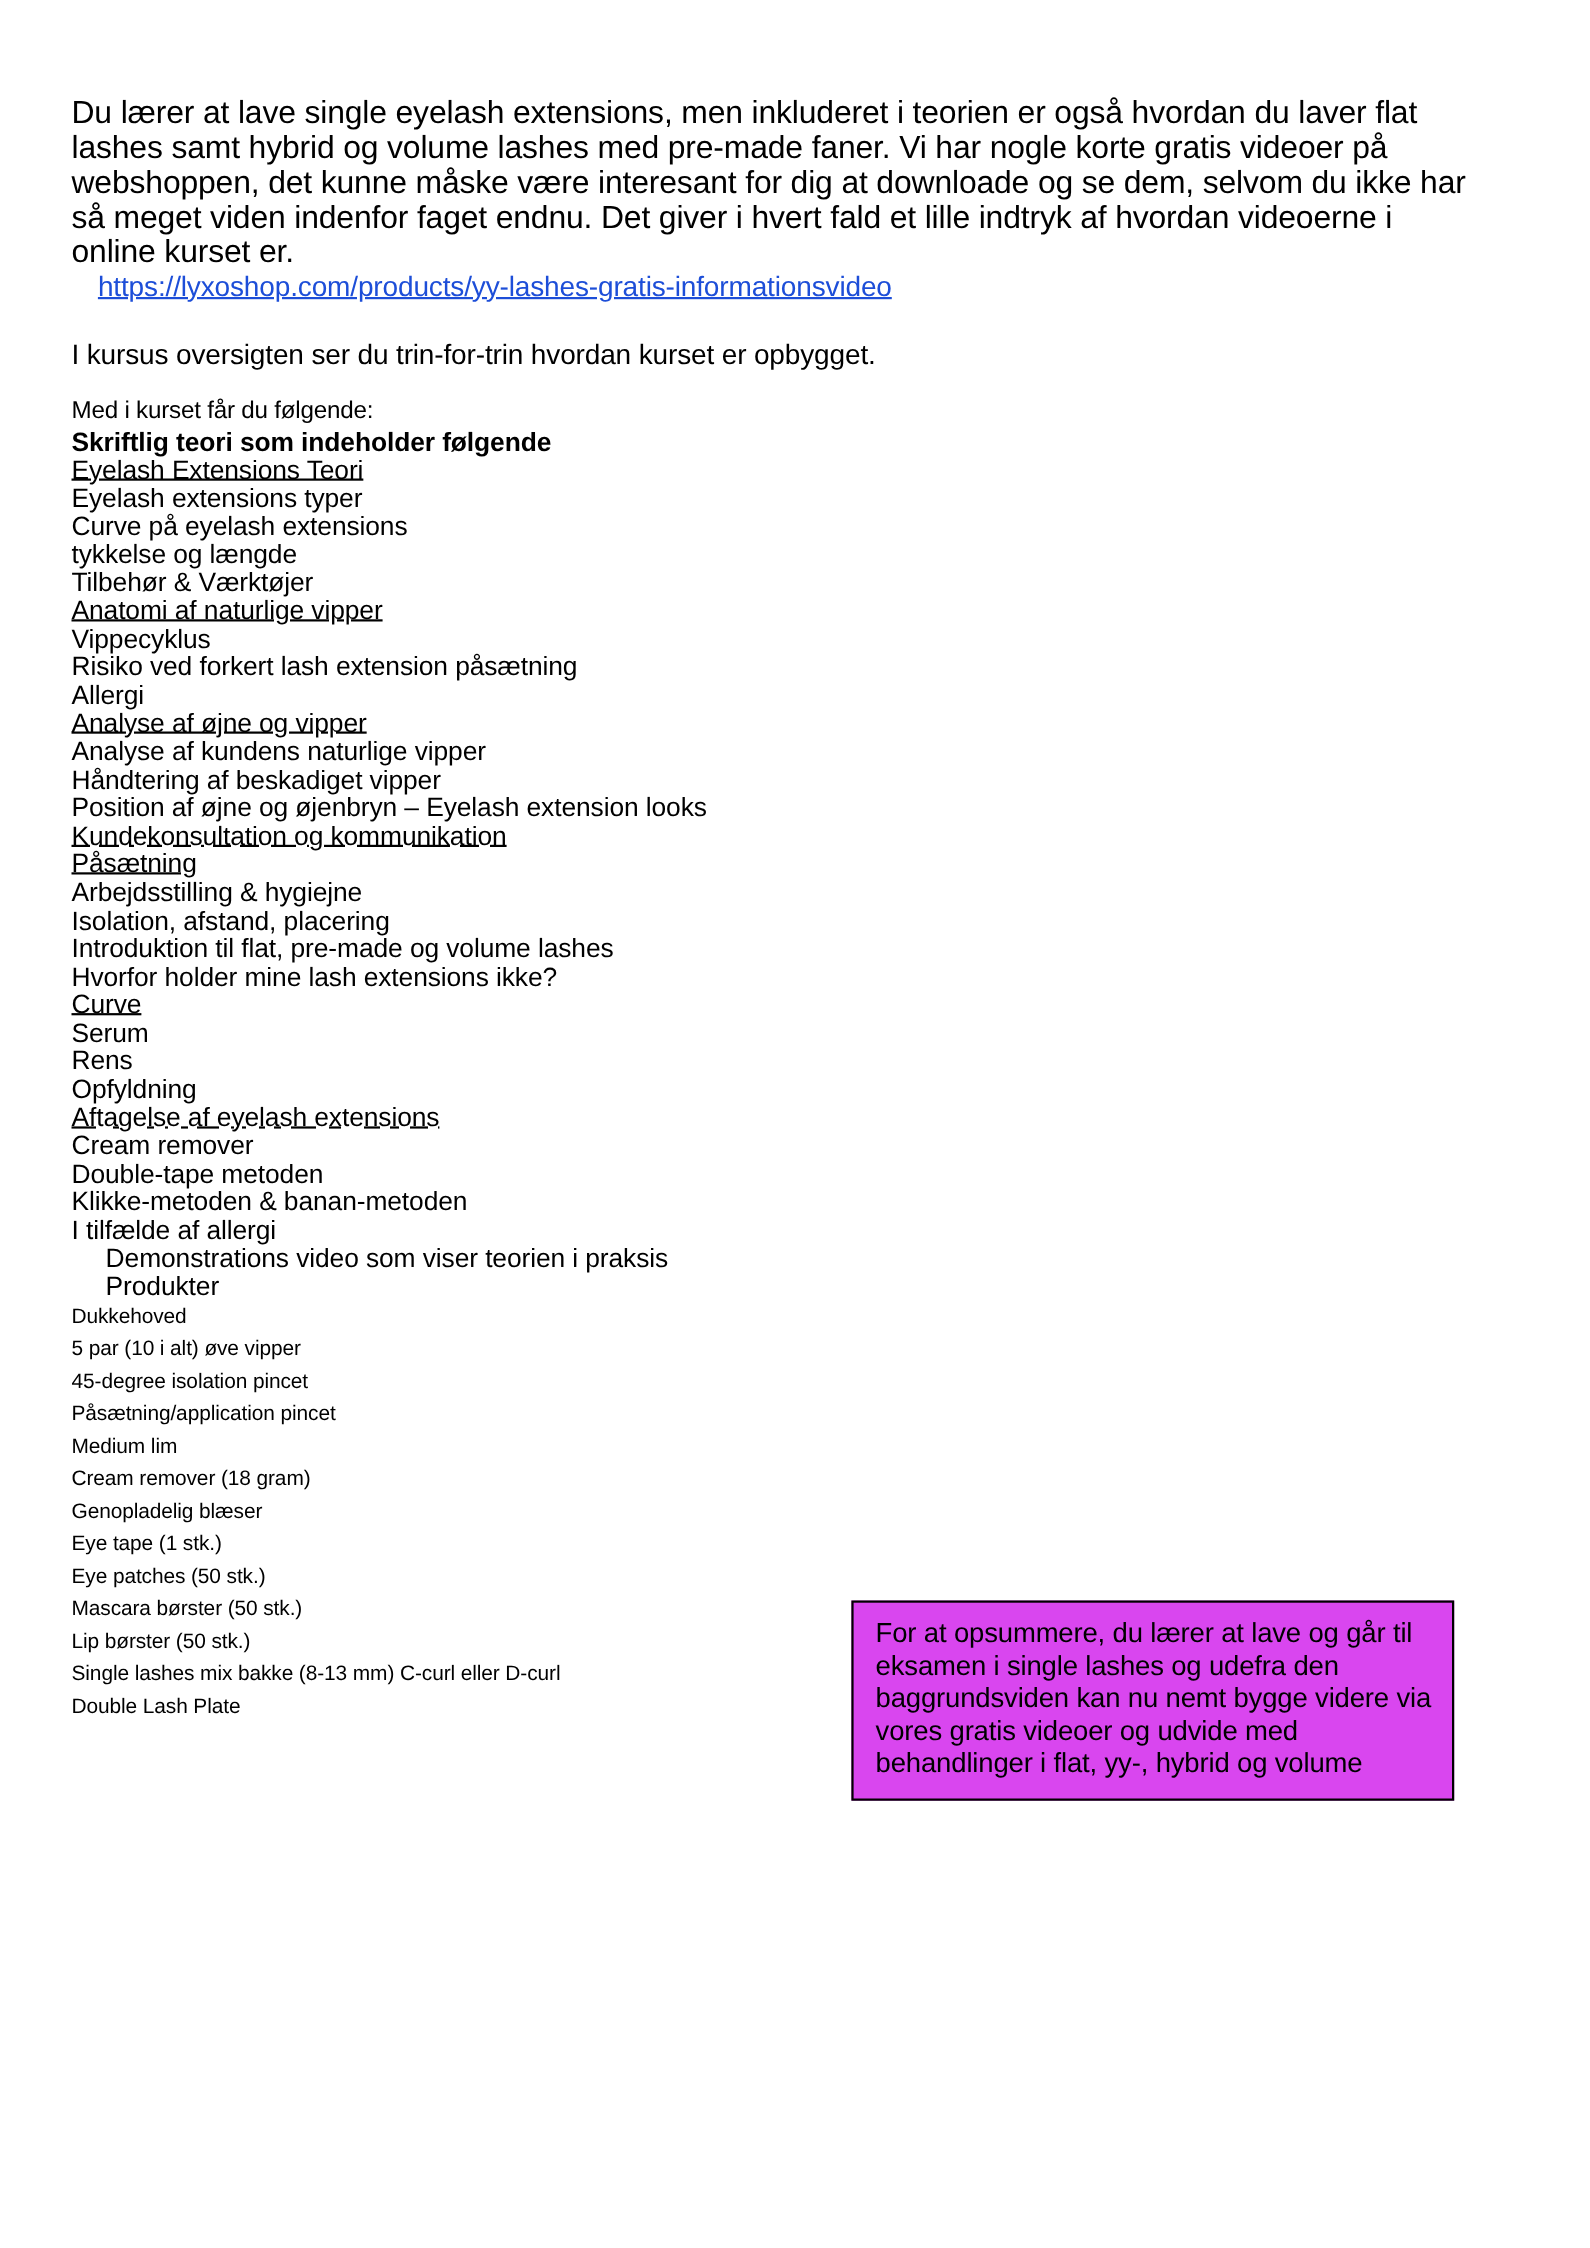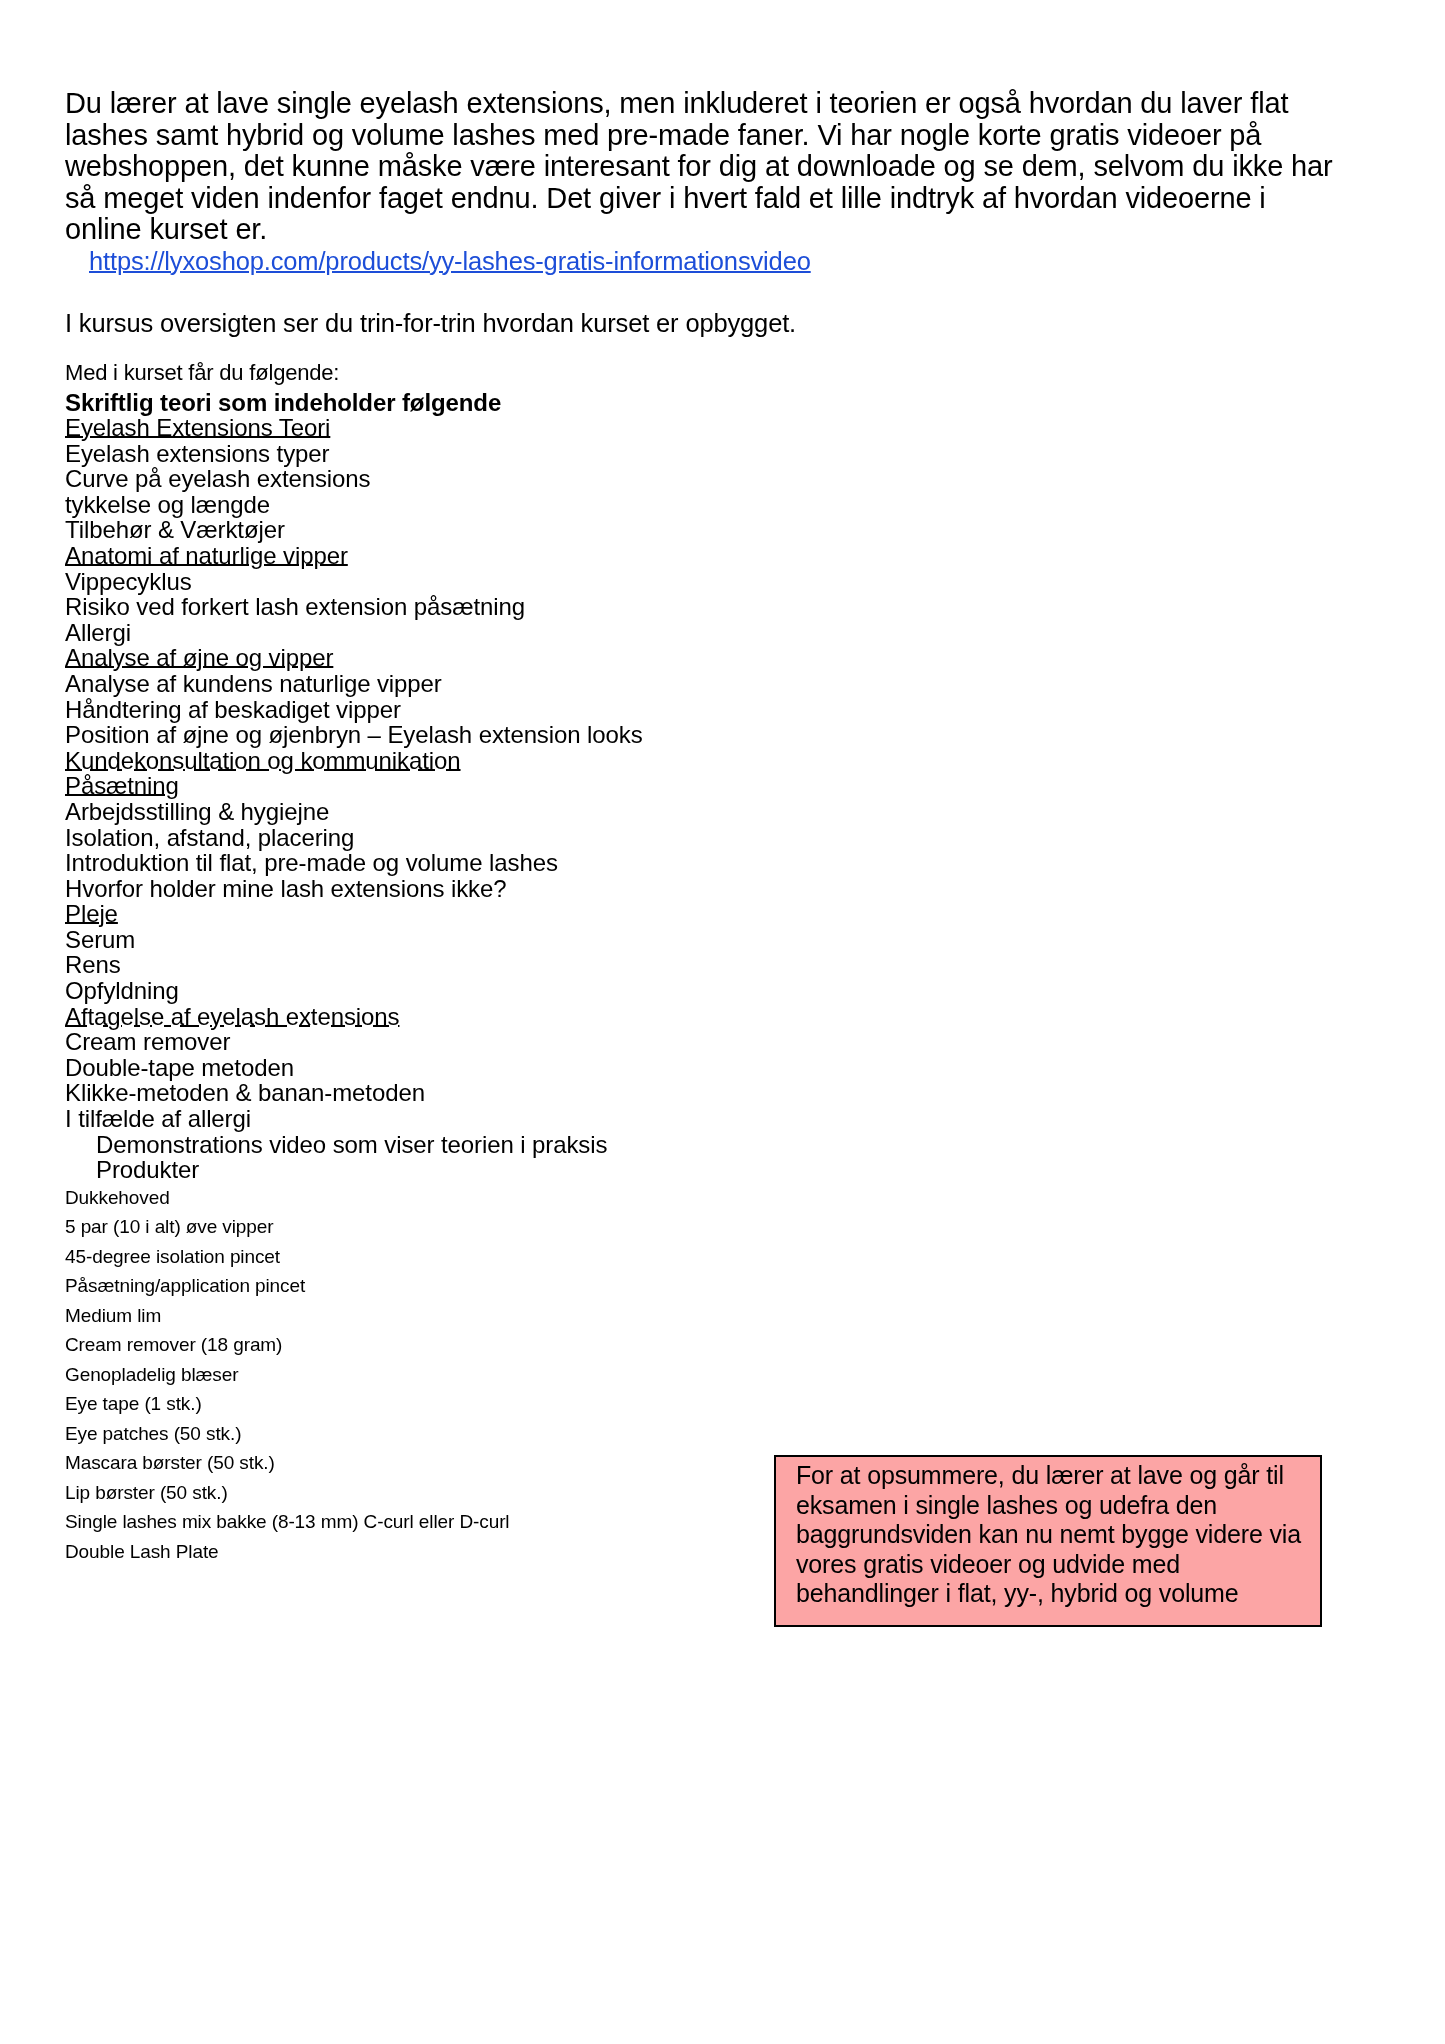--- a/index.html
+++ b/index.html
@@ -169,7 +169,7 @@
         <li><span>Isolation, afstand, placering</span></li>
         <li><span>Introduktion til flat, pre-made og volume lashes</span></li>
         <li><span>Hvorfor holder mine lash extensions ikke?</span></li>
-        <li class="u"><span>Pleje</span></li>
+        <li class="u"><span>Curve</span></li>
         <li><span>Serum</span></li>
         <li><span>Rens</span></li>
         <li><span>Opfyldning</span></li>

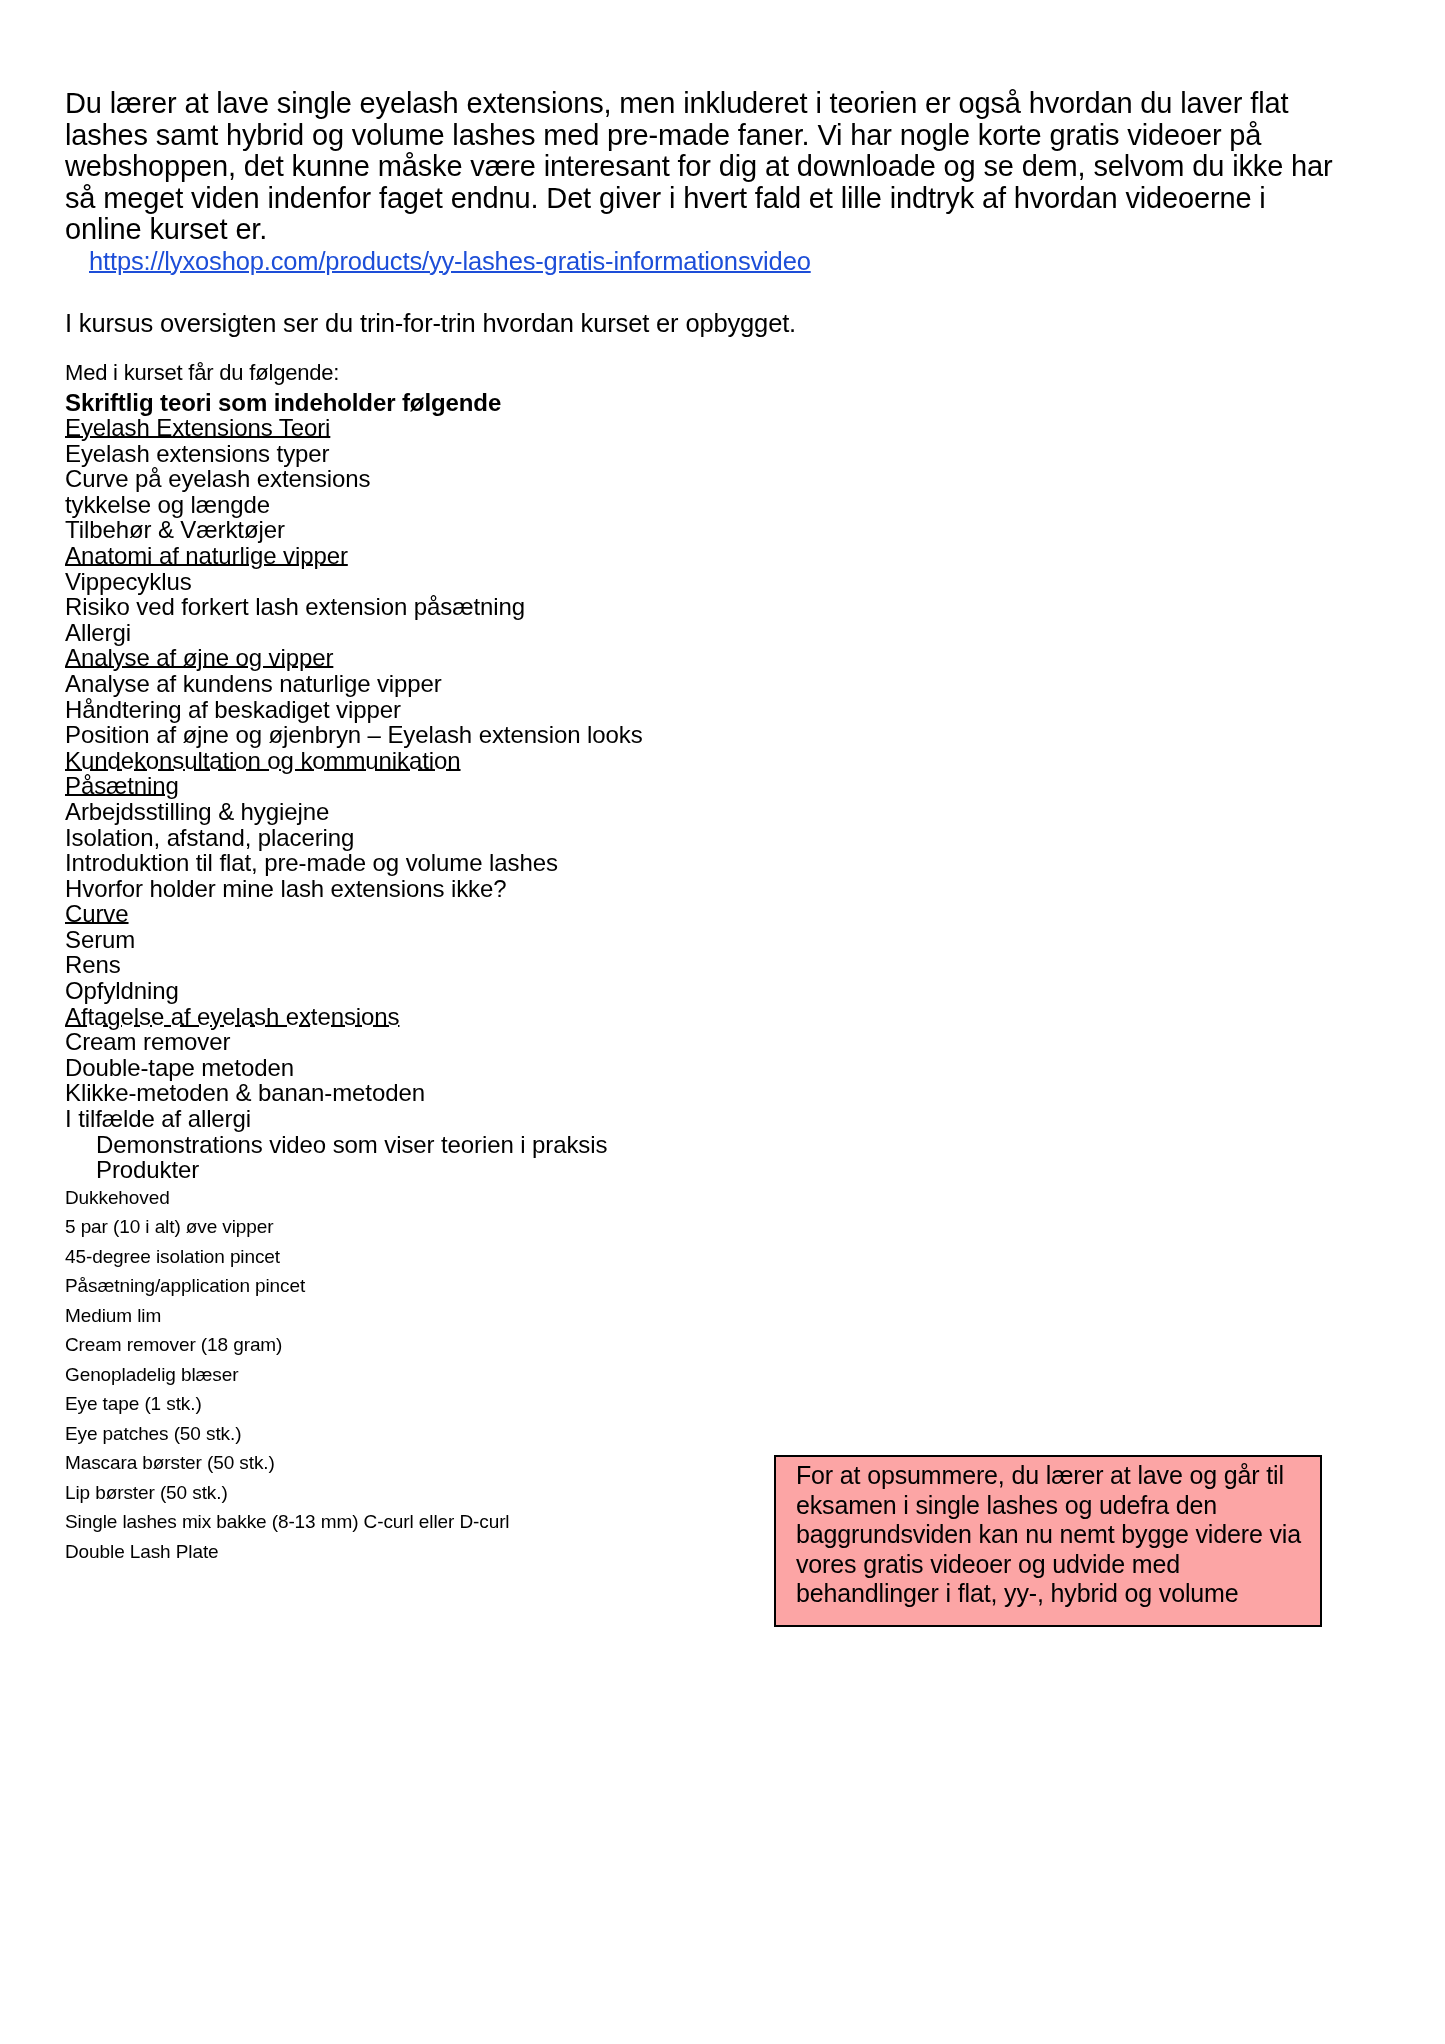--- a/index.html
+++ b/index.html
@@ -118,8 +118,8 @@
     width: 548px;
     box-sizing: border-box;
     border: 2px solid #000000;
-    padding: 4px 18px 16px 20px;
-    background: #fca5a5;
+    padding: 14px 18px 16px 20px;
+    background: #d946ef;
   }
   .summary-box p {
     margin: 0;

